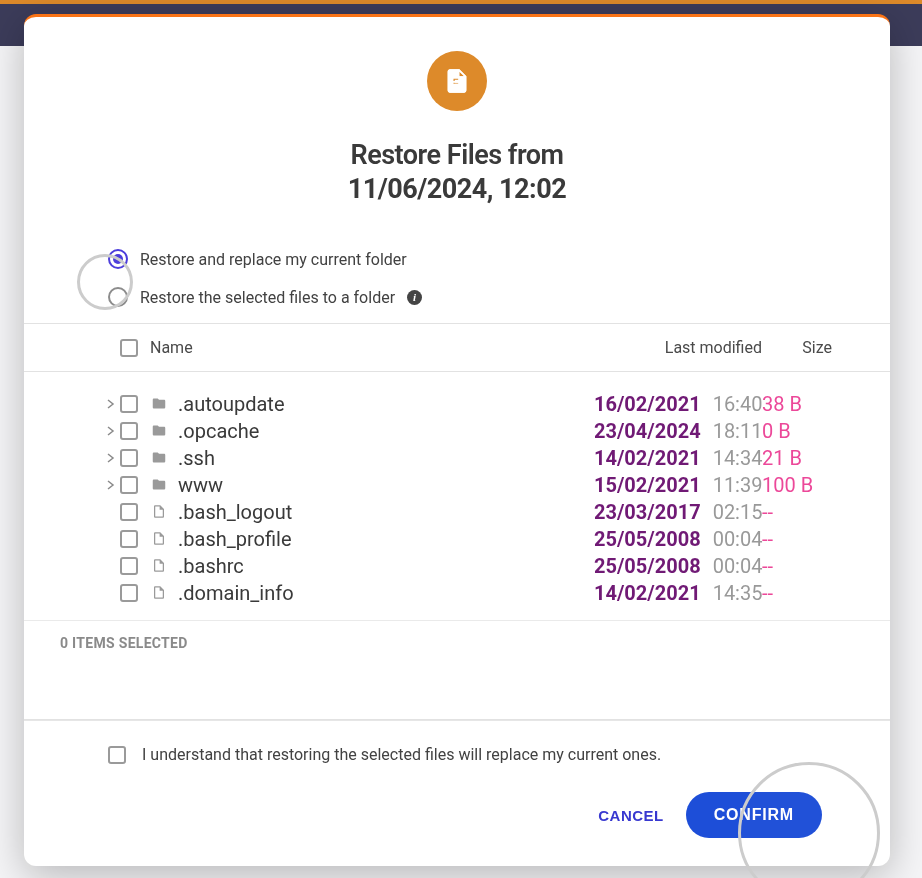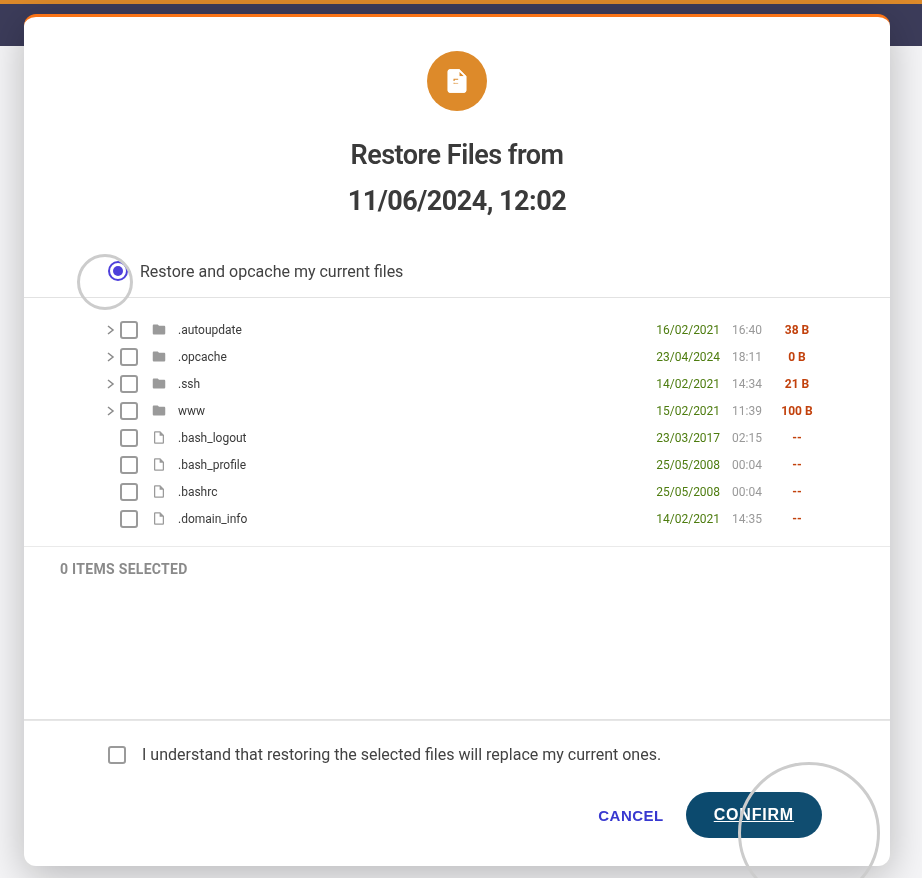--- a/index.html
+++ b/index.html
@@ -81,7 +81,7 @@
       font-weight: 700;
       color: #3a3a3a;
       letter-spacing: -0.5px;
-      margin-top: 14px;
+      margin-top: 2px;
     }
     .options {
       padding: 20px 60px 16px 84px;

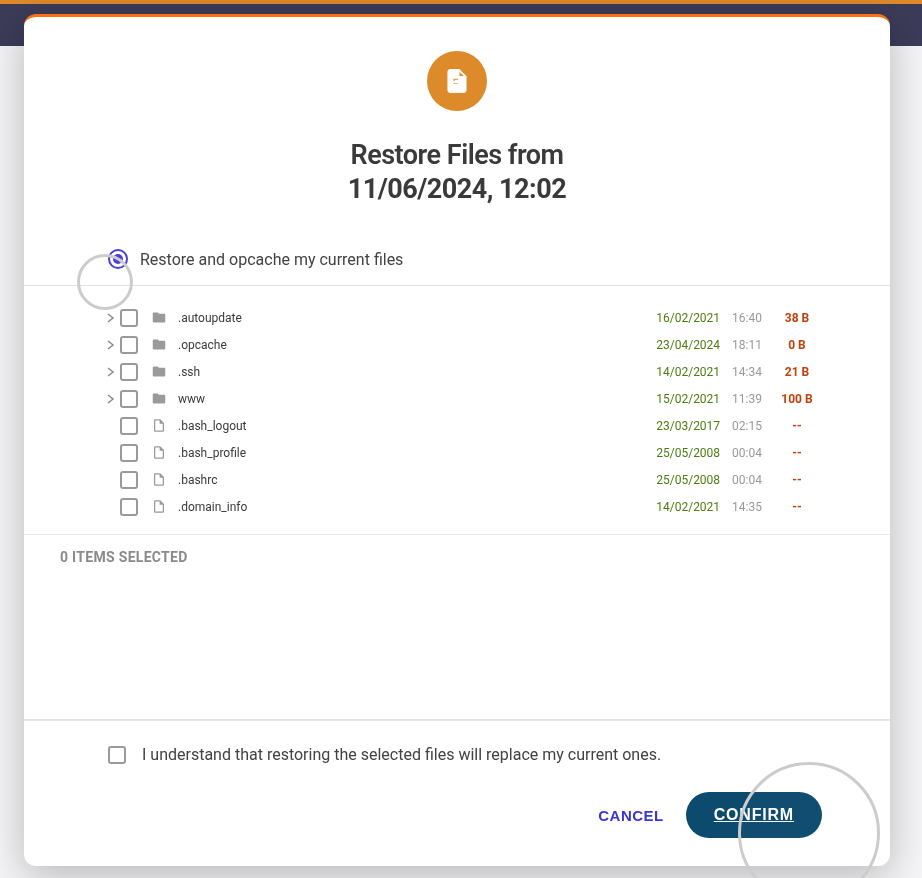--- a/index.html
+++ b/index.html
@@ -323,7 +323,7 @@
   <div class="options">
     <label class="radio-row">
       <span class="radio checked"></span>
-      <span>Restore and opcache my current files</span>
+      <span>Restore and replace my current folder</span>
     </label>
   </div>
 

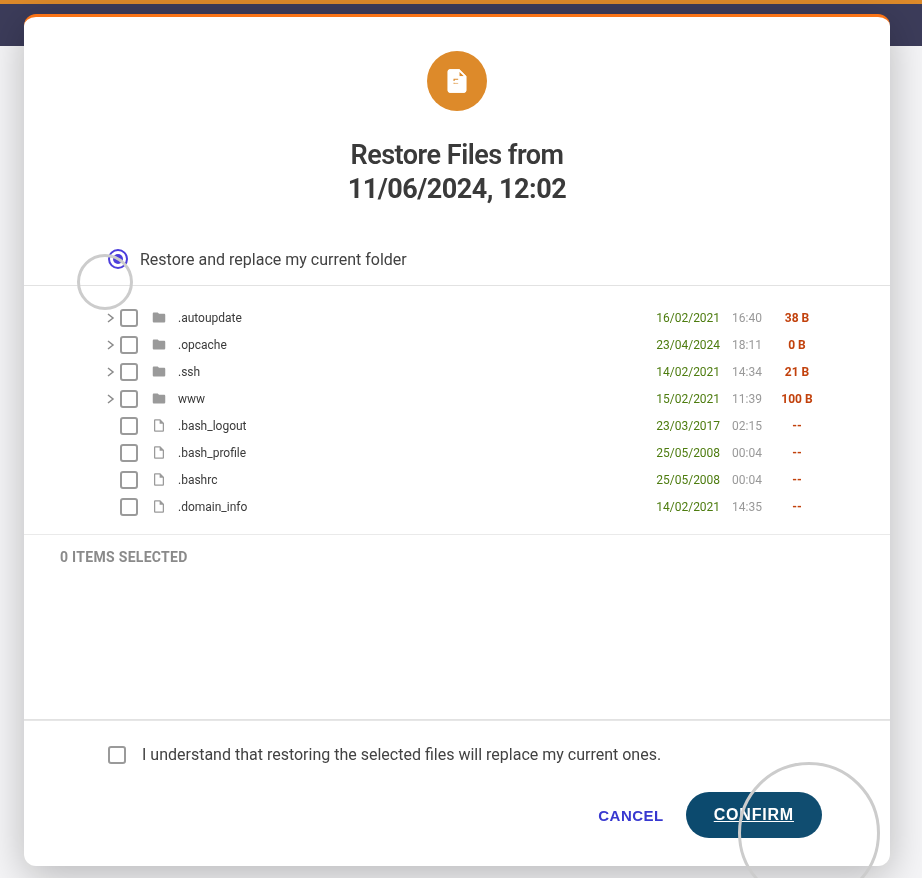--- a/index.html
+++ b/index.html
@@ -325,6 +325,11 @@
       <span class="radio checked"></span>
       <span>Restore and replace my current folder</span>
     </label>
+    <label class="radio-row">
+      <span class="radio"></span>
+      <span>Restore the selected files to a folder</span>
+      <span class="info-icon">i</span>
+    </label>
   </div>
 
   <div class="table-wrap">

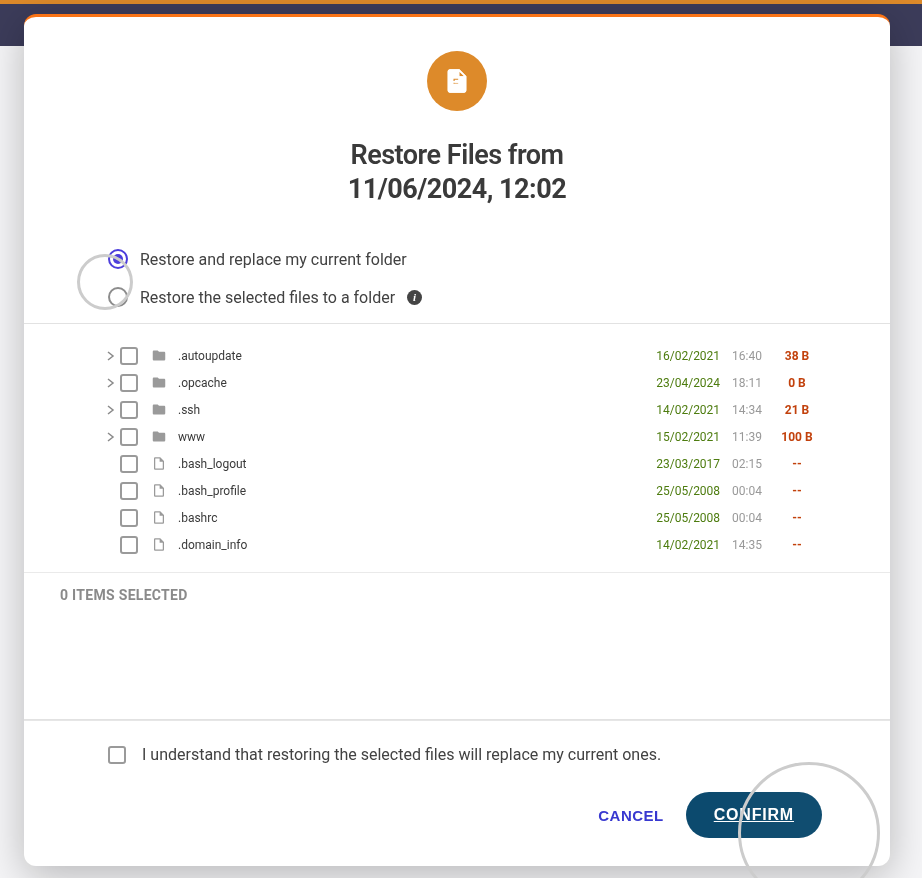--- a/index.html
+++ b/index.html
@@ -333,6 +333,14 @@
   </div>
 
   <div class="table-wrap">
+    <div class="table-head">
+      <div class="col-check-head">
+        <span class="checkbox"></span>
+      </div>
+      <div class="col-name-head">Name</div>
+      <div class="col-mod-head">Last modified</div>
+      <div class="col-size-head">Size</div>
+    </div>
 
     <div class="rows" id="rows-container">
         <div class="file-row">

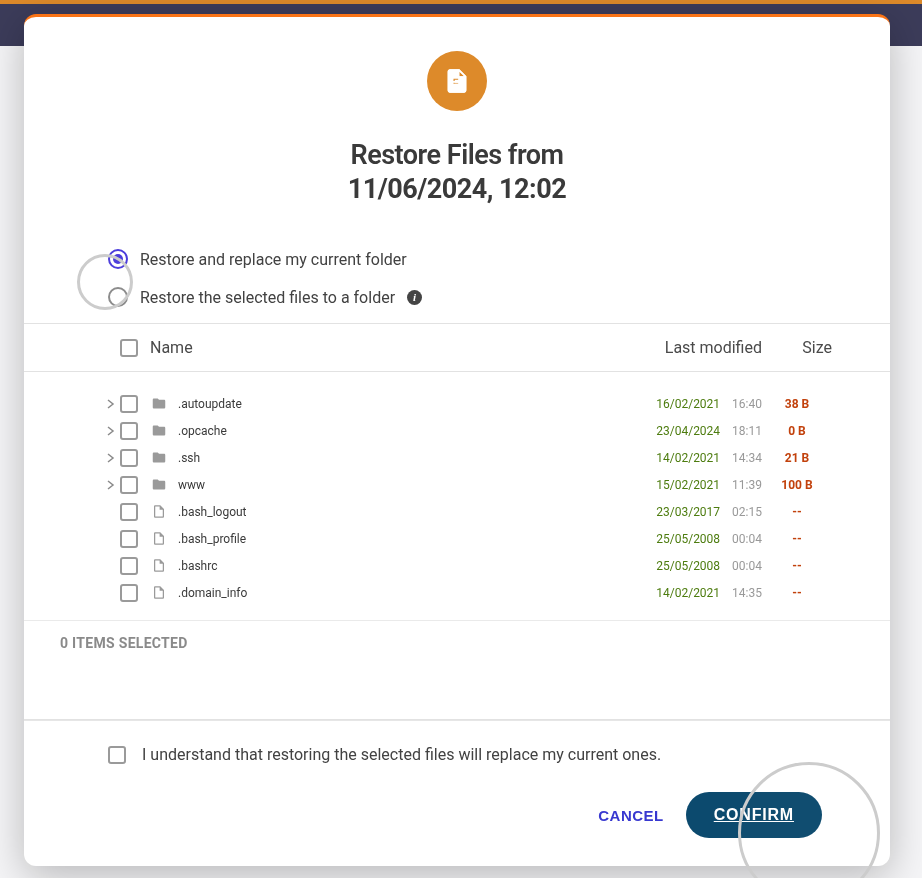--- a/index.html
+++ b/index.html
@@ -179,7 +179,7 @@
       align-items: center;
       height: 27px;
       color: #3a3a3a;
-      font-size: 12px;
+      font-size: 20px;
     }
     .expander {
       width: 18px;

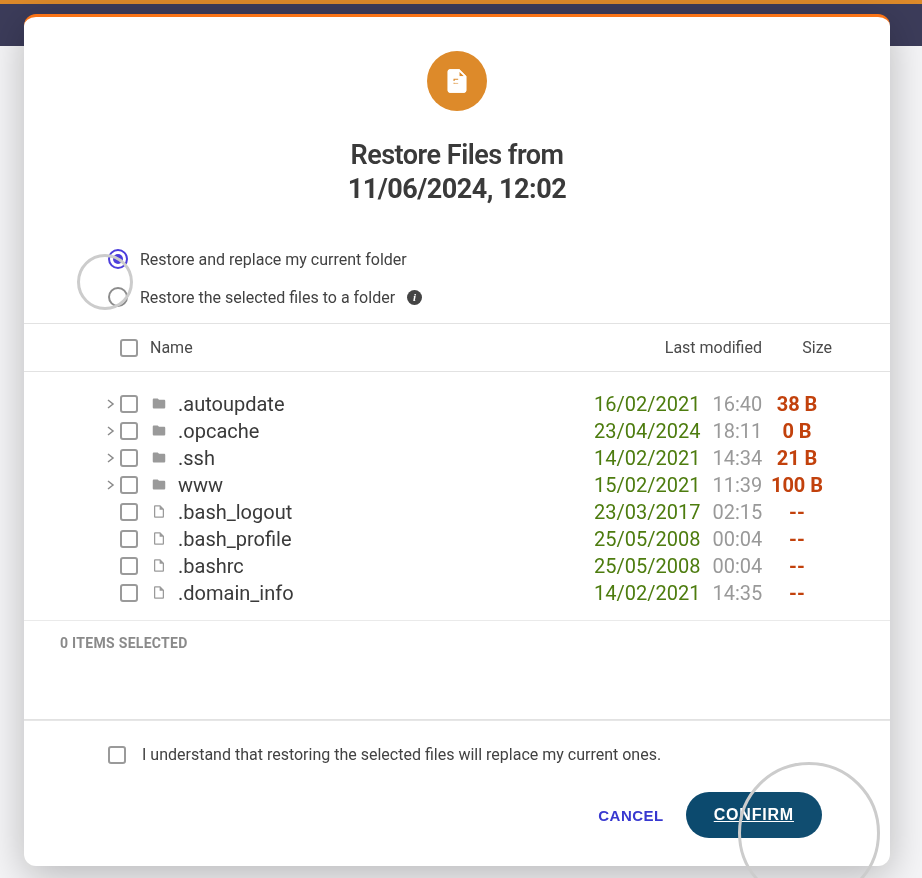--- a/index.html
+++ b/index.html
@@ -217,8 +217,8 @@
       white-space: nowrap;
     }
     .row-mod .date {
-      font-weight: 400;
-      color: #4d7c0f;
+      font-weight: 700;
+      color: #701a75;
     }
     .row-mod .time {
       color: #999;

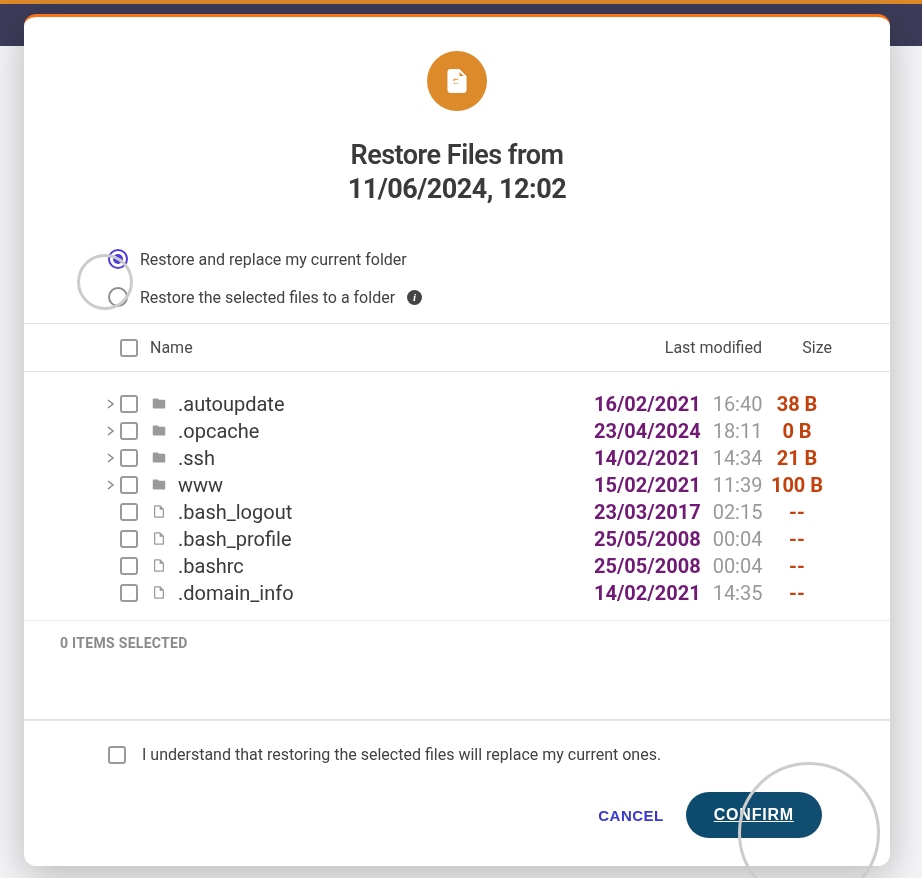--- a/index.html
+++ b/index.html
@@ -226,9 +226,8 @@
     }
     .row-size {
       width: 70px;
-      text-align: center;
-      color: #c2410c;
-      font-weight: bold;
+      text-align: left;
+      color: #ec4899;
     }
     .selection-count {
       padding: 14px 58px 14px 36px;

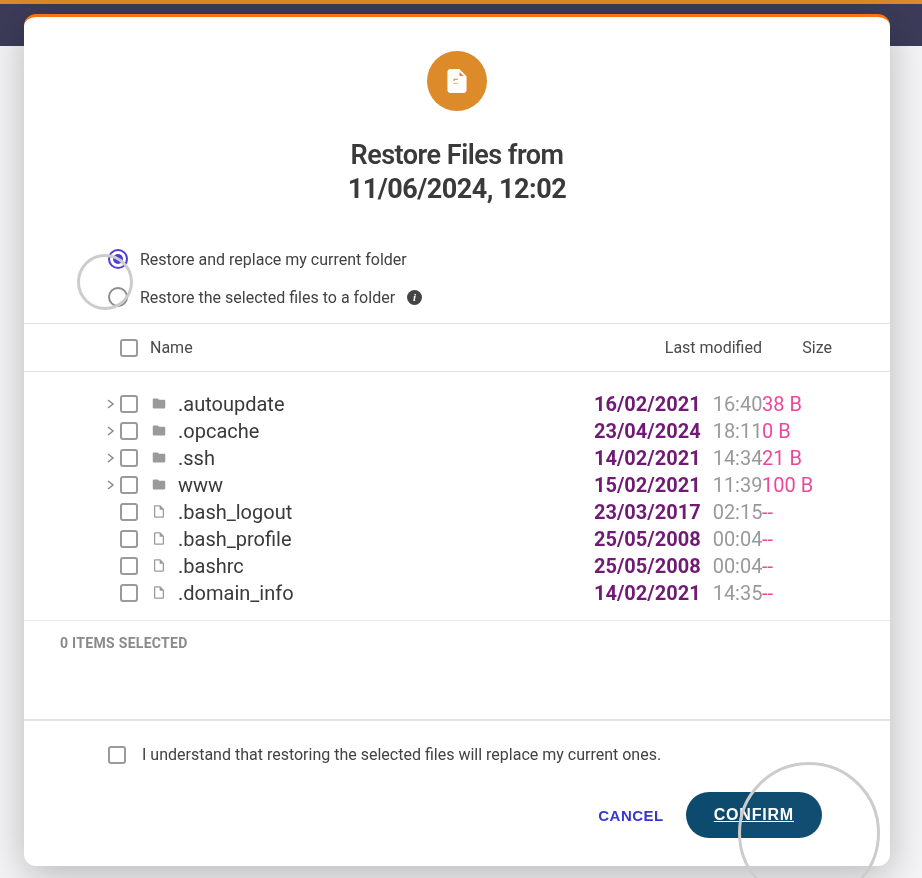--- a/index.html
+++ b/index.html
@@ -263,7 +263,7 @@
       cursor: pointer;
     }
     .btn-confirm {
-      background: #0c4a6e;
+      background: #1d4ed8;
       border: none;
       color: #fff;
       font-weight: 700;
@@ -272,7 +272,6 @@
       padding: 14px 28px;
       border-radius: 26px;
       cursor: pointer;
-      text-decoration: underline;
     }
     .highlight-circle {
       position: absolute;

